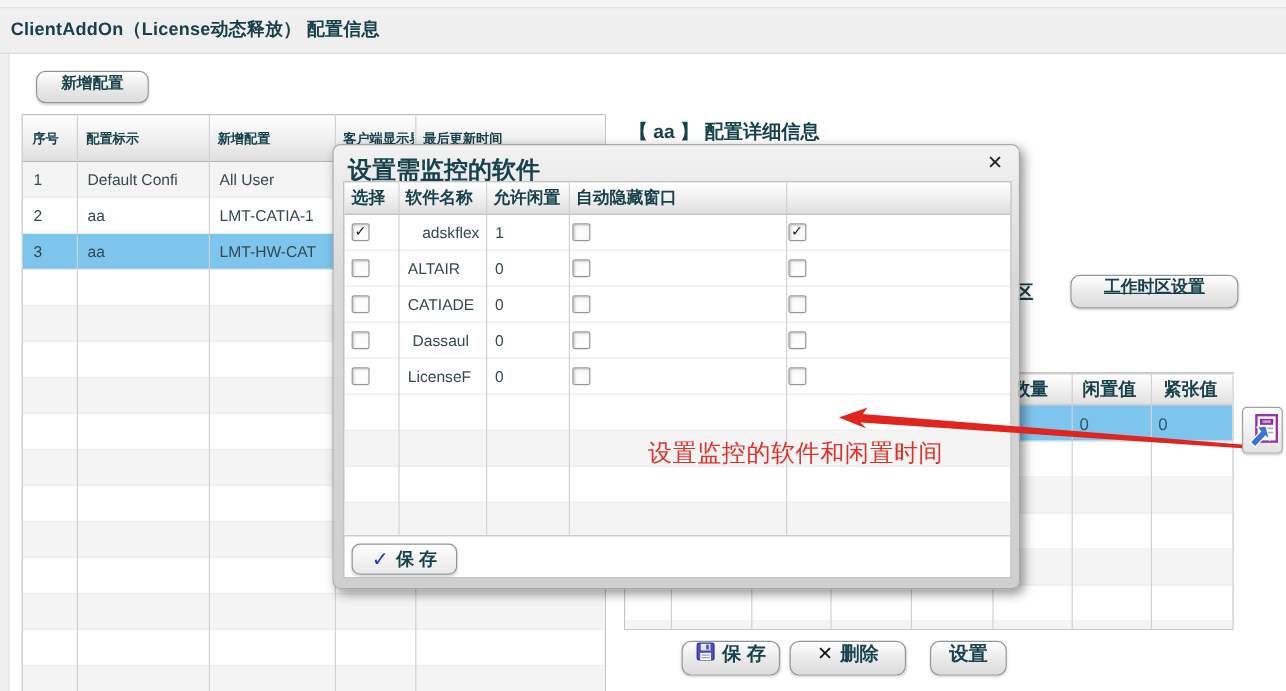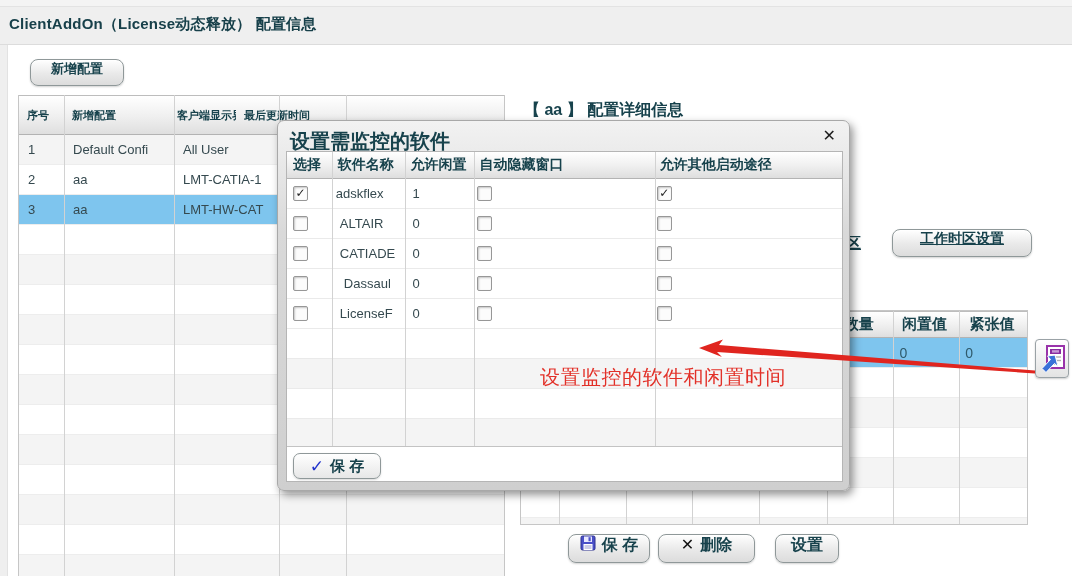--- a/index.html
+++ b/index.html
@@ -110,6 +110,7 @@
   <div class="tbl main-tbl">
     <div class="thead">
       <div class="hc" style="width:45px">序号</div>
+      <div class="hc" style="width:110px">配置标示</div>
       <div class="hc" style="width:105px">新增配置</div>
       <div class="hc" style="width:67px">客户端显示界i</div>
       <div class="hc" style="width:160px">最后更新时间</div>

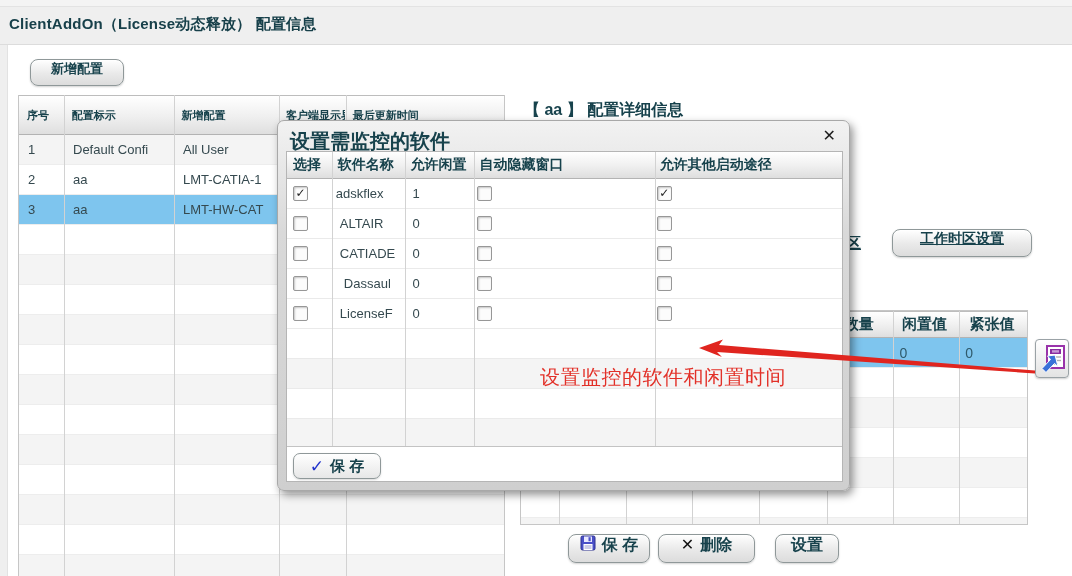--- a/index.html
+++ b/index.html
@@ -228,7 +228,6 @@
         <div class="hc" style="width:73px">软件名称</div>
         <div class="hc" style="width:69px">允许闲置</div>
         <div class="hc" style="width:181px">自动隐藏窗口</div>
-        <div class="hc" style="width:189px">允许其他启动途径</div>
       </div>
       <div class="dlg-rows">
         <div class="row">

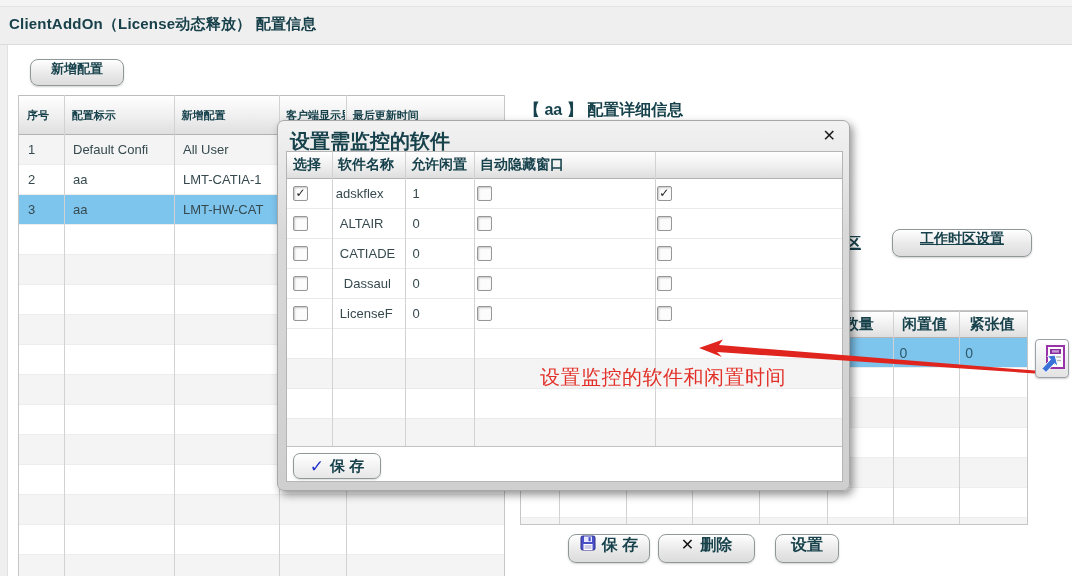--- a/index.html
+++ b/index.html
@@ -234,7 +234,7 @@
           <div class="c" style="width:45px">
               <span class="cb" style="margin-left:6px">✓</span>
             </div>
-          <div class="c" style="width:73px;padding-left:4px">adskflex</div>
+          <div class="c" style="width:73px;padding-left:20px">adskflex</div>
           <div class="c" style="width:69px;padding-left:8px">1</div>
           <div class="c" style="width:181px">
               <span class="cb" style="margin-left:4px"></span>

